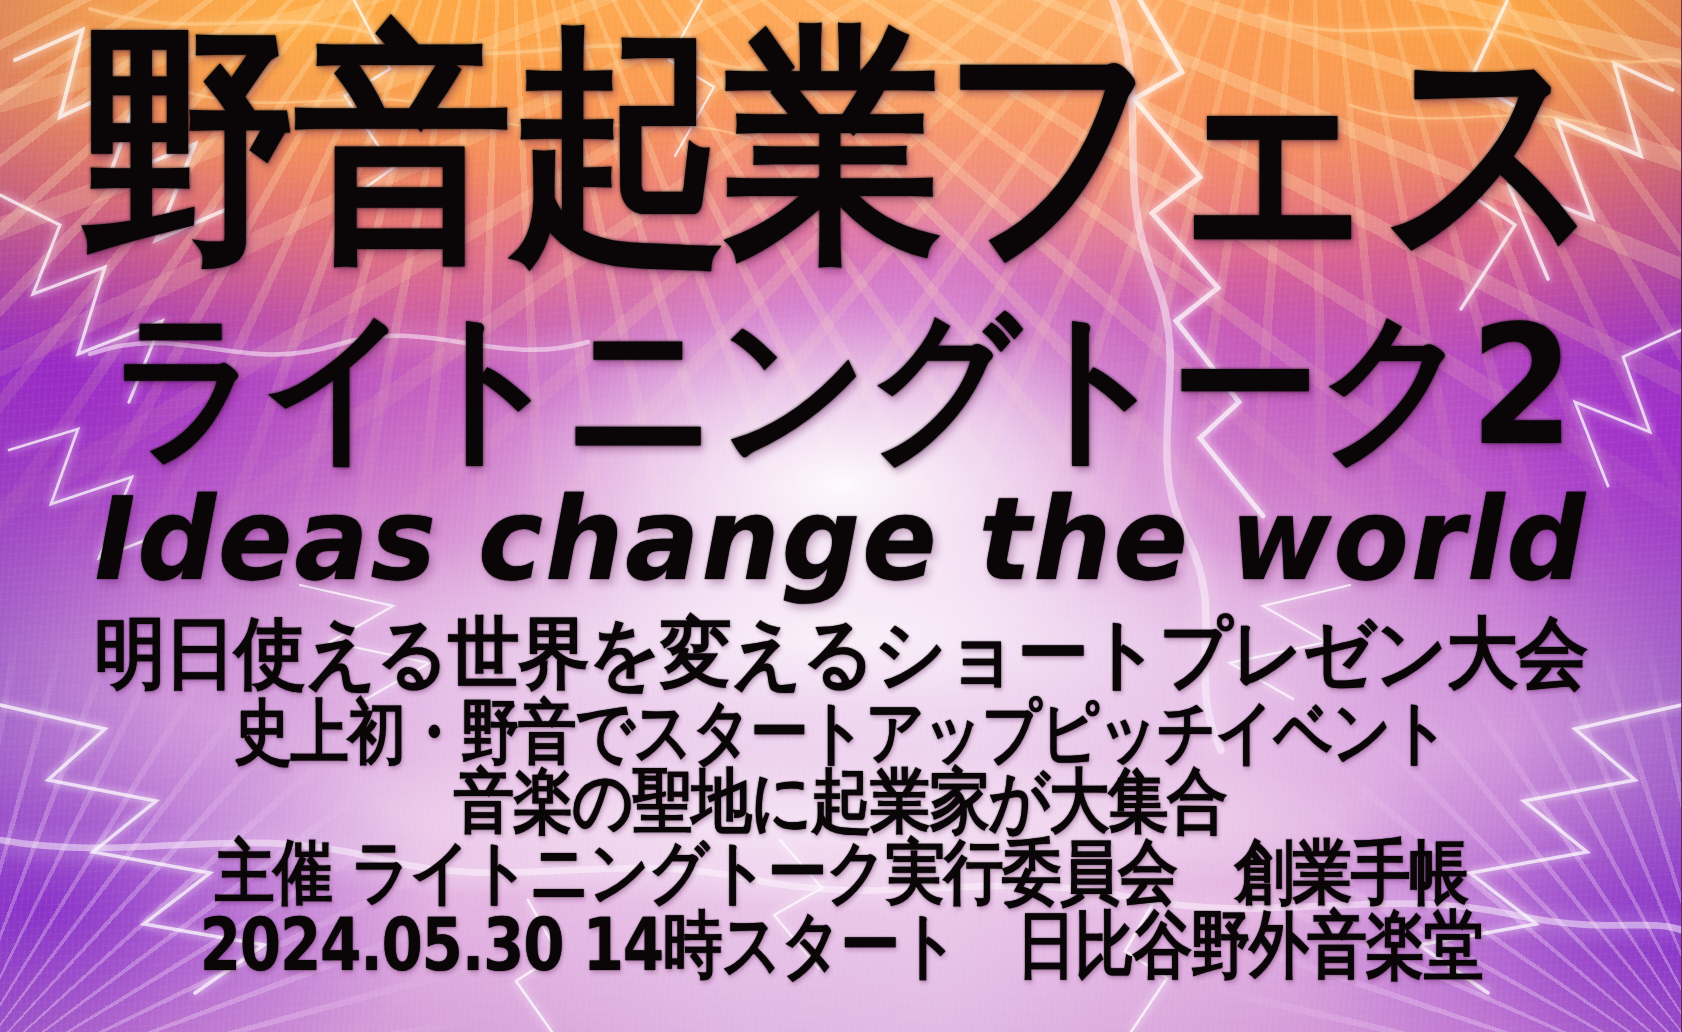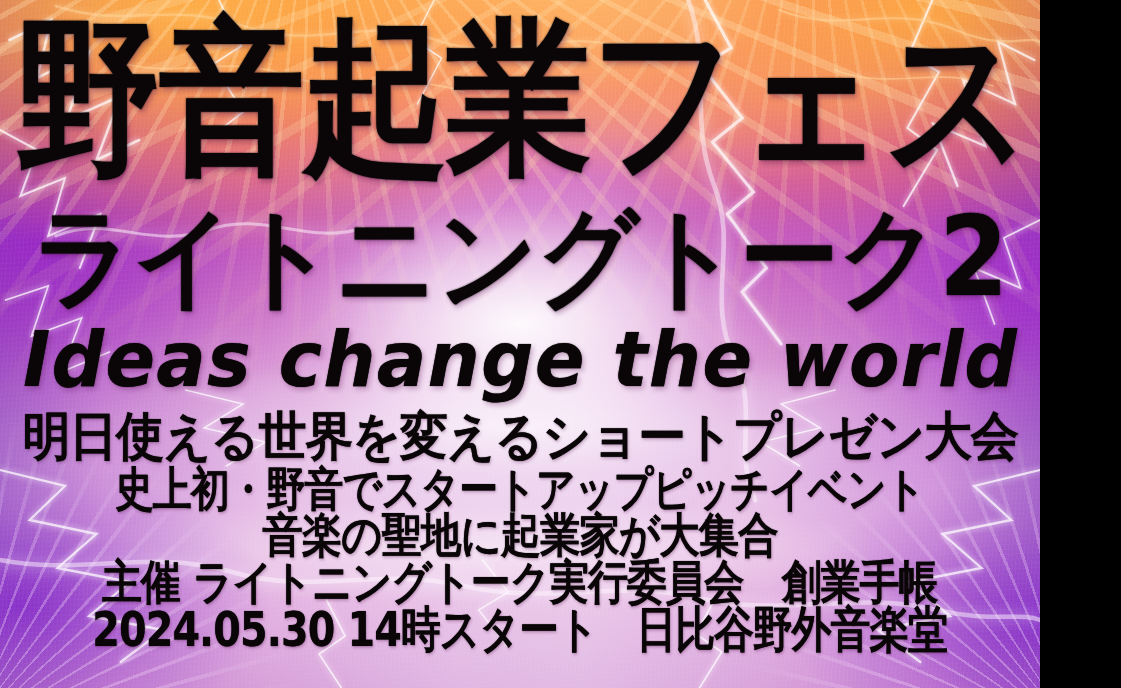--- a/index.html
+++ b/index.html
@@ -9,7 +9,7 @@
   }
   #poster {
     position: relative;
-    width: 1040px;
+    width: 1121px;
     height: 688px;
     overflow: hidden;
     font-family: "DejaVu Sans", "Liberation Sans", sans-serif;

